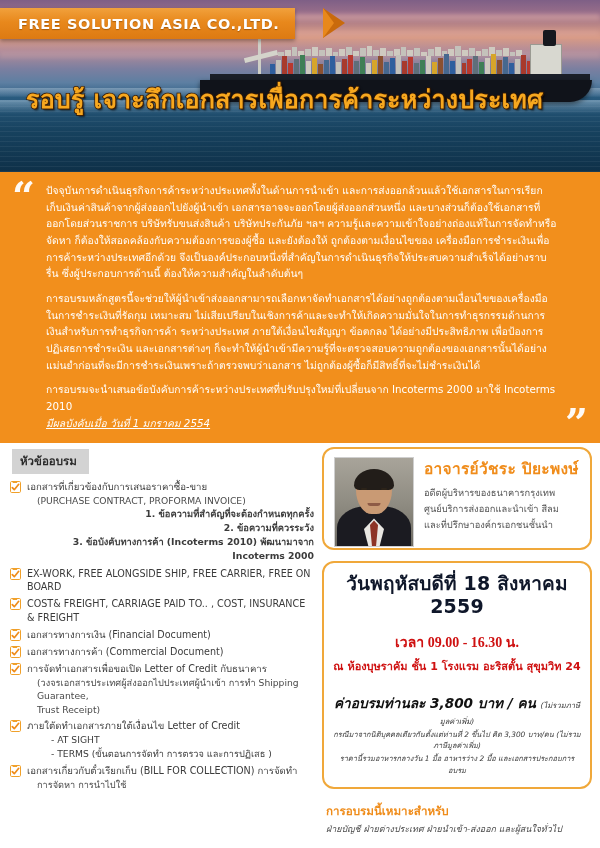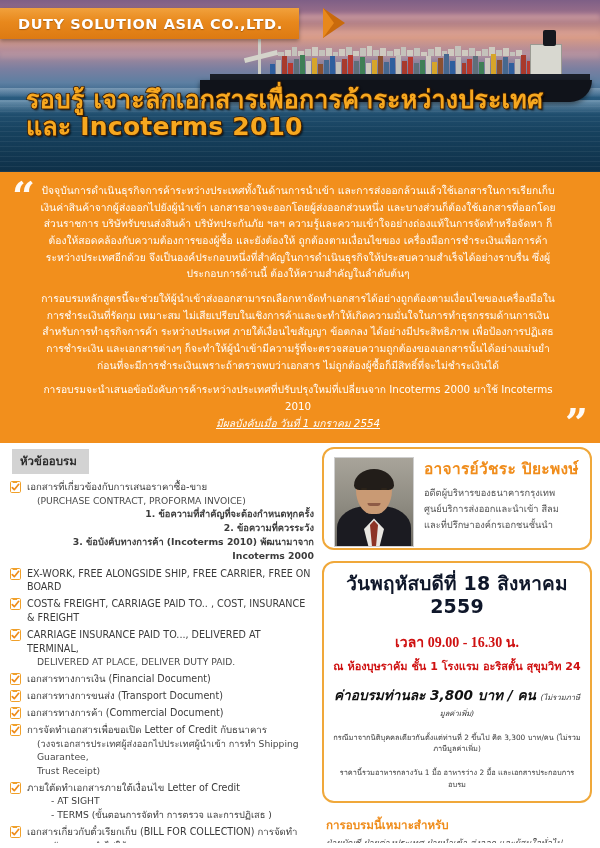--- a/index.html
+++ b/index.html
@@ -638,7 +638,7 @@
     </div>
 
     <div class="ribbon">
-      <span class="ribbon-text">DUTY SOLUTION ASIA CO.,LTD.</span>
+      <span class="ribbon-text">FREE SOLUTION ASIA CO.,LTD.</span>
     </div>
     <div class="ribbon-tail"></div>
     <div class="ribbon-notch"></div>

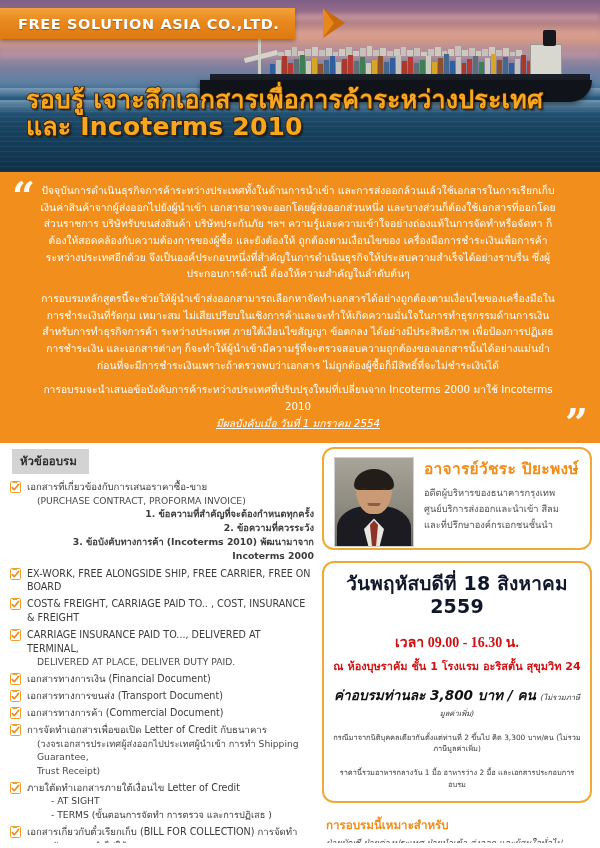--- a/index.html
+++ b/index.html
@@ -645,7 +645,6 @@
 
     <div class="headline">
       <div class="h-line">รอบรู้ เจาะลึกเอกสารเพื่อการค้าระหว่างประเทศ</div>
-      <div class="h-line">และ Incoterms 2010</div>
     </div>
   </div>
 

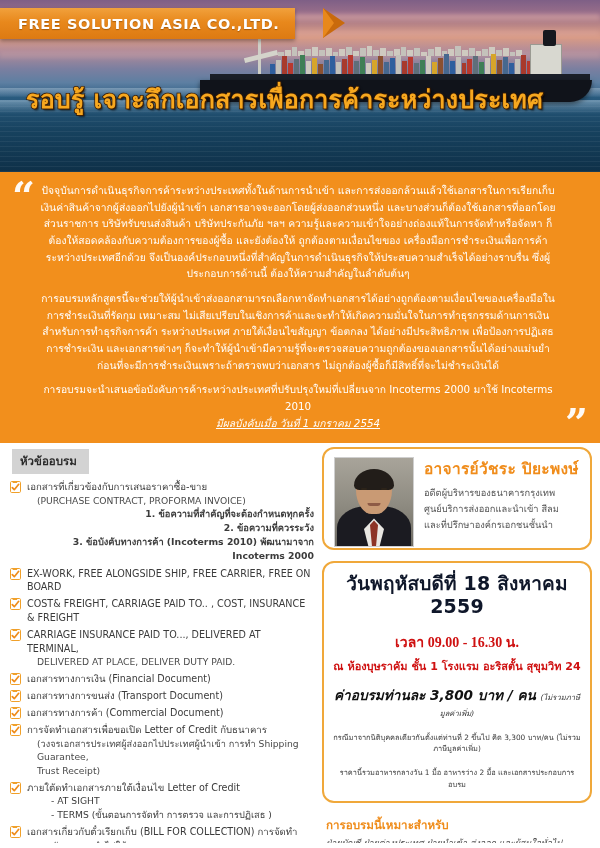--- a/index.html
+++ b/index.html
@@ -268,8 +268,8 @@
     color: #ffffff;
     font-size: 10.3px;
     line-height: 1.62;
-    text-align: center;
-    margin: 0 0 8px 0;
+    text-align: left;
+    margin: 0 0 8px 8px;
   }
   .intro-p:last-child { margin-bottom: 0; }
   .intro-underline {

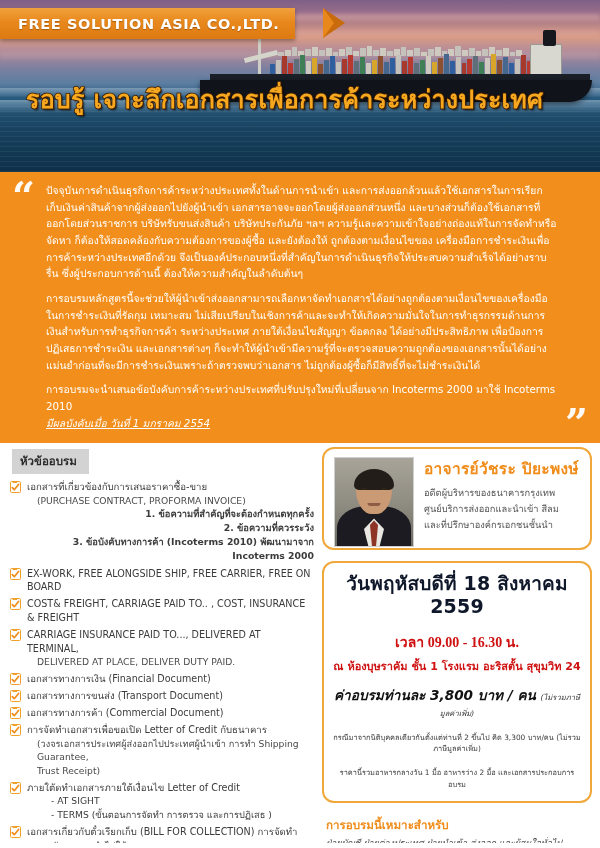--- a/index.html
+++ b/index.html
@@ -716,19 +716,6 @@
               </svg>
             </span>
             <div class="topic-body">
-              <div class="t-main">CARRIAGE INSURANCE PAID TO..., DELIVERED AT TERMINAL,</div>
-              <div class="t-sub">DELIVERED AT PLACE, DELIVER DUTY PAID.</div>
-            </div>
-          </div>
-          <div class="topic">
-            <span class="chk">
-              <svg width="11" height="12" viewBox="0 0 11 12" aria-hidden="true">
-                <rect x="0.5" y="0.5" width="10" height="11" rx="1.2" fill="#fff" stroke="#f0a02a" stroke-width="1"></rect>
-                <rect x="2.6" y="0" width="4.6" height="2.1" rx="0.6" fill="#f0a02a"></rect>
-                <path d="M2.3 6.6 L4.3 8.7 L8.7 3.3" fill="none" stroke="#ef8c1a" stroke-width="1.7" stroke-linecap="round" stroke-linejoin="round"></path>
-              </svg>
-            </span>
-            <div class="topic-body">
               <div class="t-main">เอกสารทางการเงิน (Financial Document)</div>
             </div>
           </div>

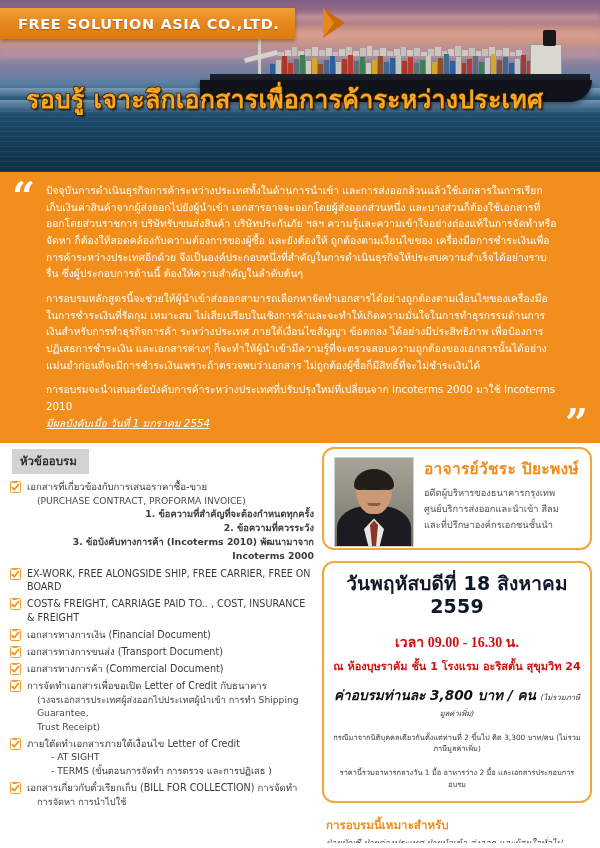--- a/index.html
+++ b/index.html
@@ -728,18 +728,6 @@
               </svg>
             </span>
             <div class="topic-body">
-              <div class="t-main">เอกสารทางการขนส่ง (Transport Document)</div>
-            </div>
-          </div>
-          <div class="topic">
-            <span class="chk">
-              <svg width="11" height="12" viewBox="0 0 11 12" aria-hidden="true">
-                <rect x="0.5" y="0.5" width="10" height="11" rx="1.2" fill="#fff" stroke="#f0a02a" stroke-width="1"></rect>
-                <rect x="2.6" y="0" width="4.6" height="2.1" rx="0.6" fill="#f0a02a"></rect>
-                <path d="M2.3 6.6 L4.3 8.7 L8.7 3.3" fill="none" stroke="#ef8c1a" stroke-width="1.7" stroke-linecap="round" stroke-linejoin="round"></path>
-              </svg>
-            </span>
-            <div class="topic-body">
               <div class="t-main">เอกสารทางการค้า (Commercial Document)</div>
             </div>
           </div>

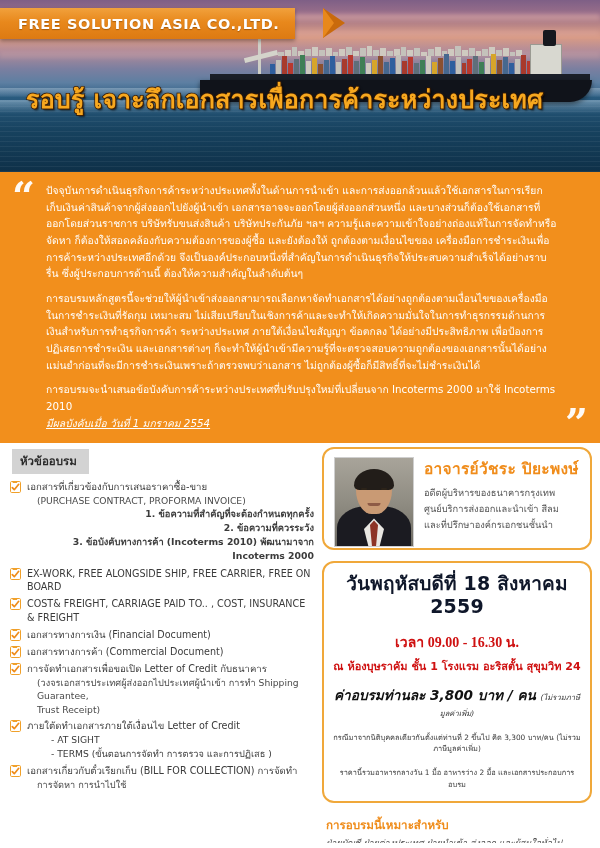--- a/index.html
+++ b/index.html
@@ -488,7 +488,7 @@
     font-size: 13.6px;
     font-weight: bold;
     font-style: italic;
-    margin-top: 12px;
+    margin-top: 20px;
     line-height: 1.2;
   }
   .price-line .vat {

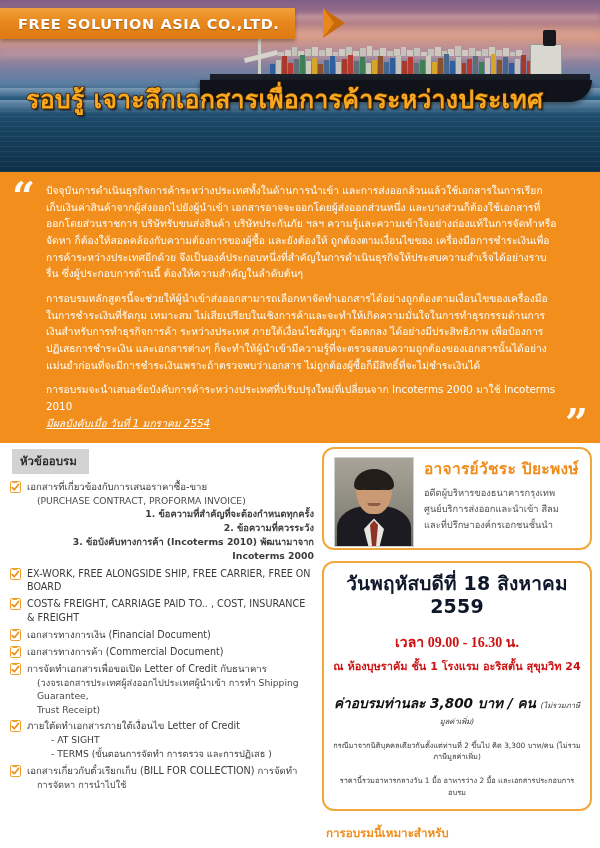--- a/index.html
+++ b/index.html
@@ -500,8 +500,9 @@
   .price-note {
     color: #3b3b3b;
     font-size: 7.4px;
+    font-style: italic;
     line-height: 1.6;
-    margin-top: 12px;
+    margin-top: 1px;
   }
 
   

